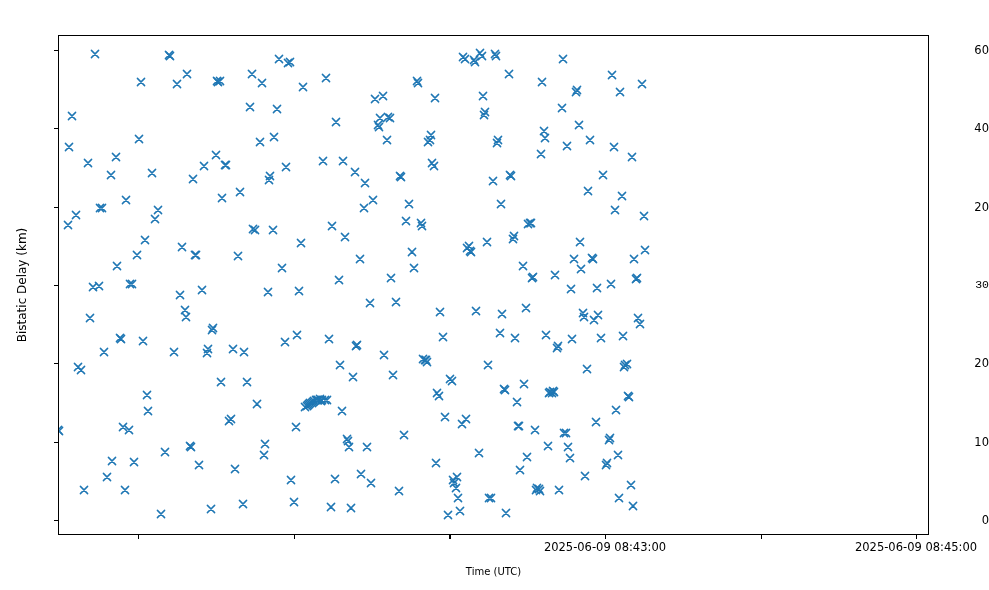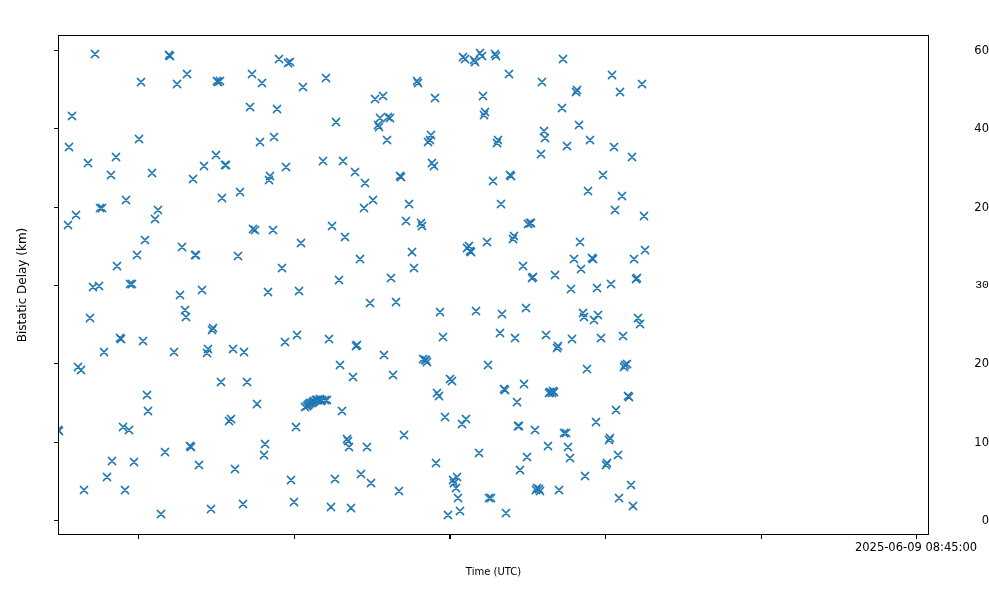--- a/index.html
+++ b/index.html
@@ -1802,6 +1802,7 @@
       <div class="xtick-mark" style="left: 138.36px;"></div>
       <div class="xtick-mark" style="left: 293.896px;"></div>
       <div class="xtick-mark" style="left: 449.432px;"></div>
+      <div class="xtick-label" style="left: 604.967px;">2025-06-09 08:43:00</div>
       <div class="xtick-mark" style="left: 604.967px;"></div>
       <div class="xtick-mark" style="left: 760.503px;"></div>
       <div class="xtick-label" style="left: 916.039px;">2025-06-09 08:45:00</div>

